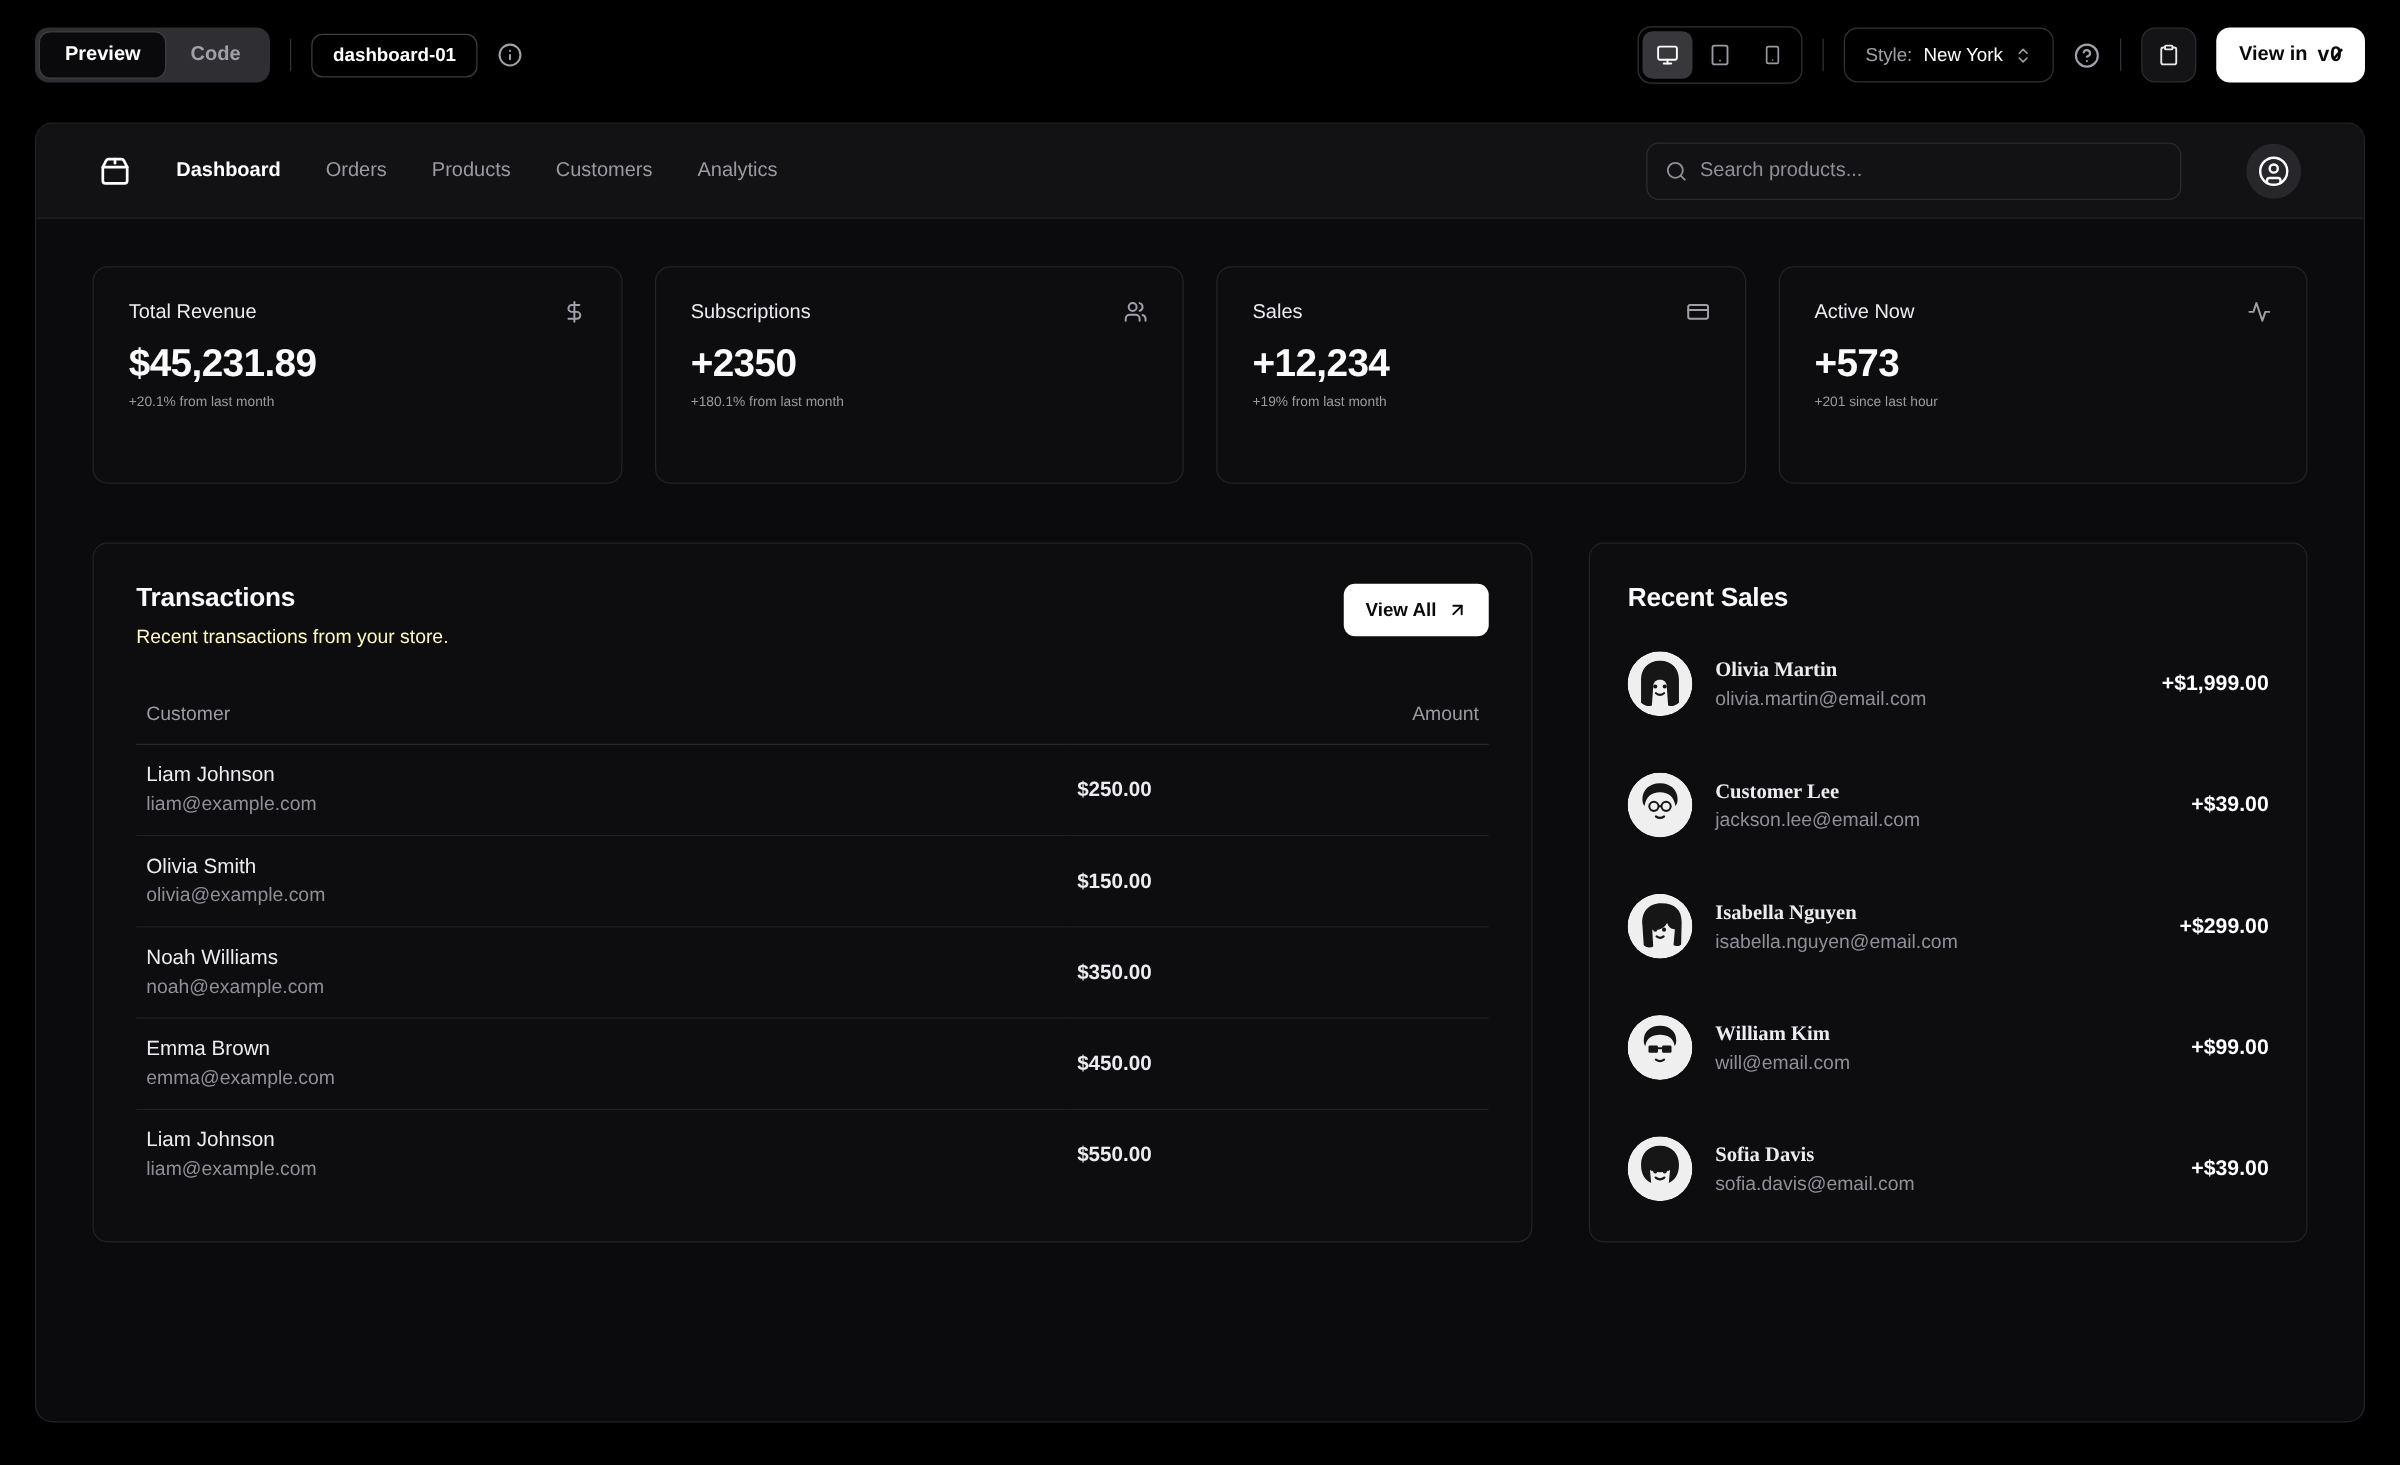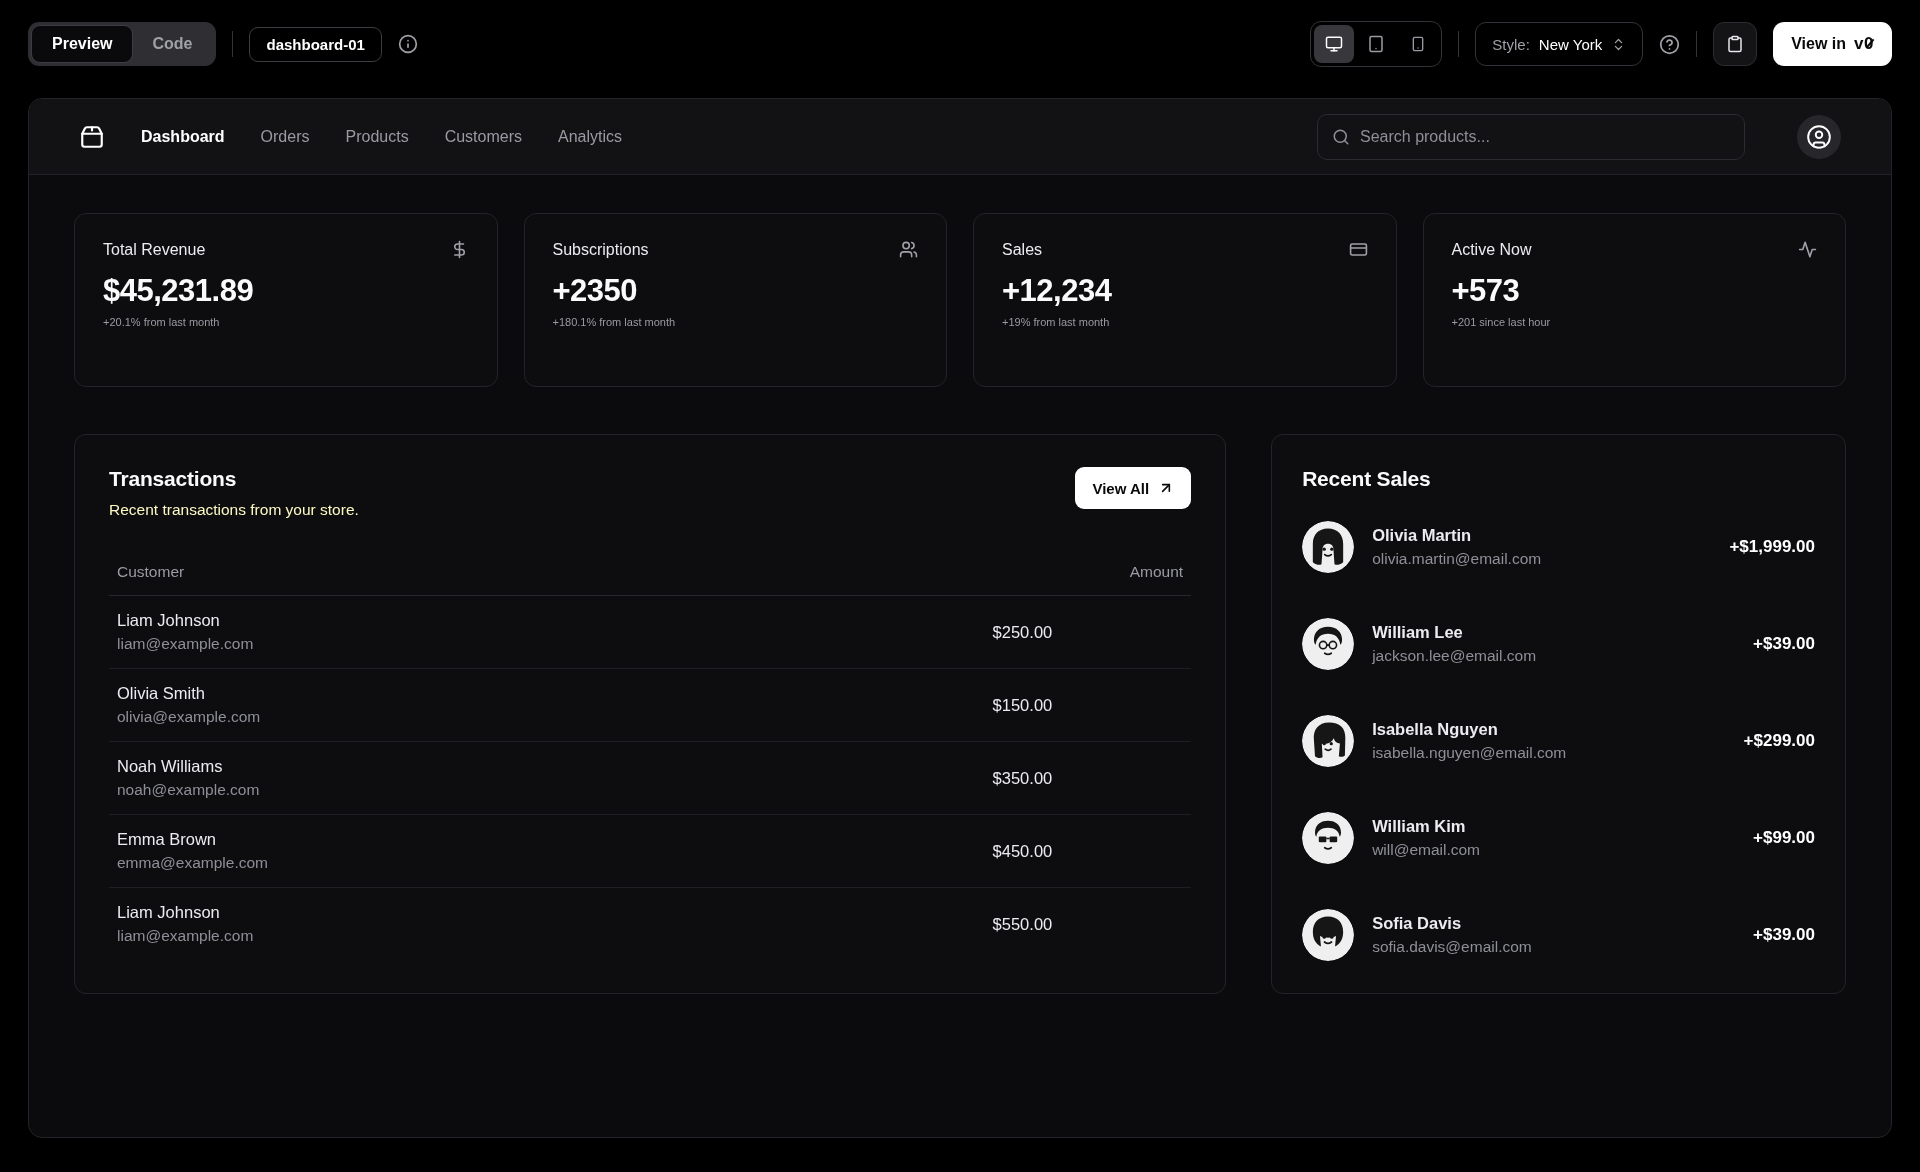--- a/index.html
+++ b/index.html
@@ -72,7 +72,7 @@
   .rs-item { display:flex; align-items:center; gap:18px; }
   .rs-avatar { width:52px; height:52px; border-radius:50%; overflow:hidden; flex:none; }
   .rs-meta { flex:1; min-width:0; }
-  .rs-name { font-size:16.5px; font-weight:600; color:#ececf0; }
+  .rs-name { font-size:16.5px; font-weight:600; color:#ececf0;font-family:Liberation Serif, serif; }
   .rs-email { font-size:15.5px; color:#8f8f98; margin-top:5px; }
   .rs-amount { font-size:17px; font-weight:600; color:#fff; white-space:nowrap; }
 </style>

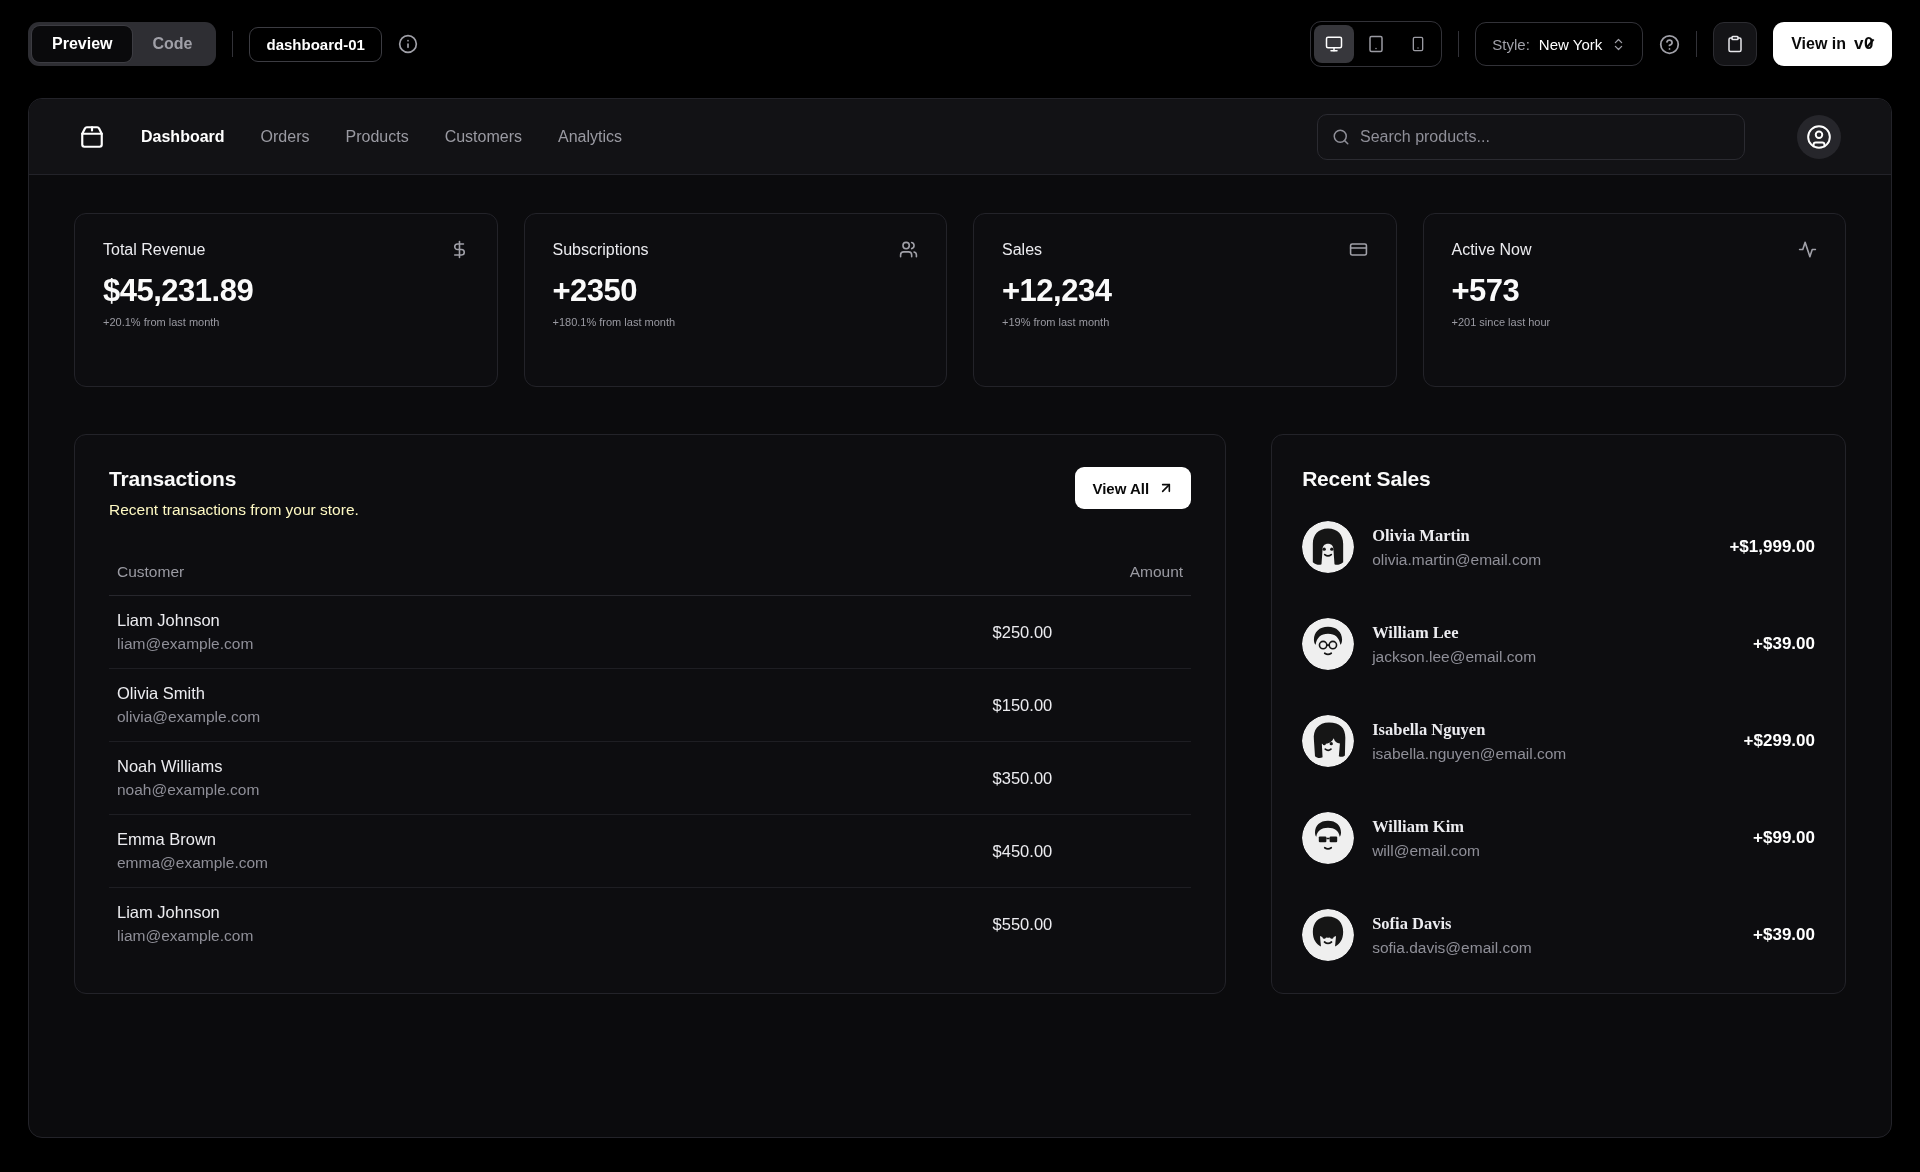--- a/index.html
+++ b/index.html
@@ -66,7 +66,7 @@
   table.tx tr:last-child td { border-bottom:none; }
   .tx-name { font-size:16.5px; font-weight:500; color:#ececf0; }
   .tx-email { font-size:15.5px; color:#8f8f98; margin-top:5px; }
-  .tx-amount { text-align:center; font-size:16.5px; color:#ececf0; }
+  .tx-amount { text-align:left; font-size:16.5px; color:#ececf0;font-weight:bold; }
 
   .rs-list { margin-top:30px; display:flex; flex-direction:column; gap:45px; }
   .rs-item { display:flex; align-items:center; gap:18px; }

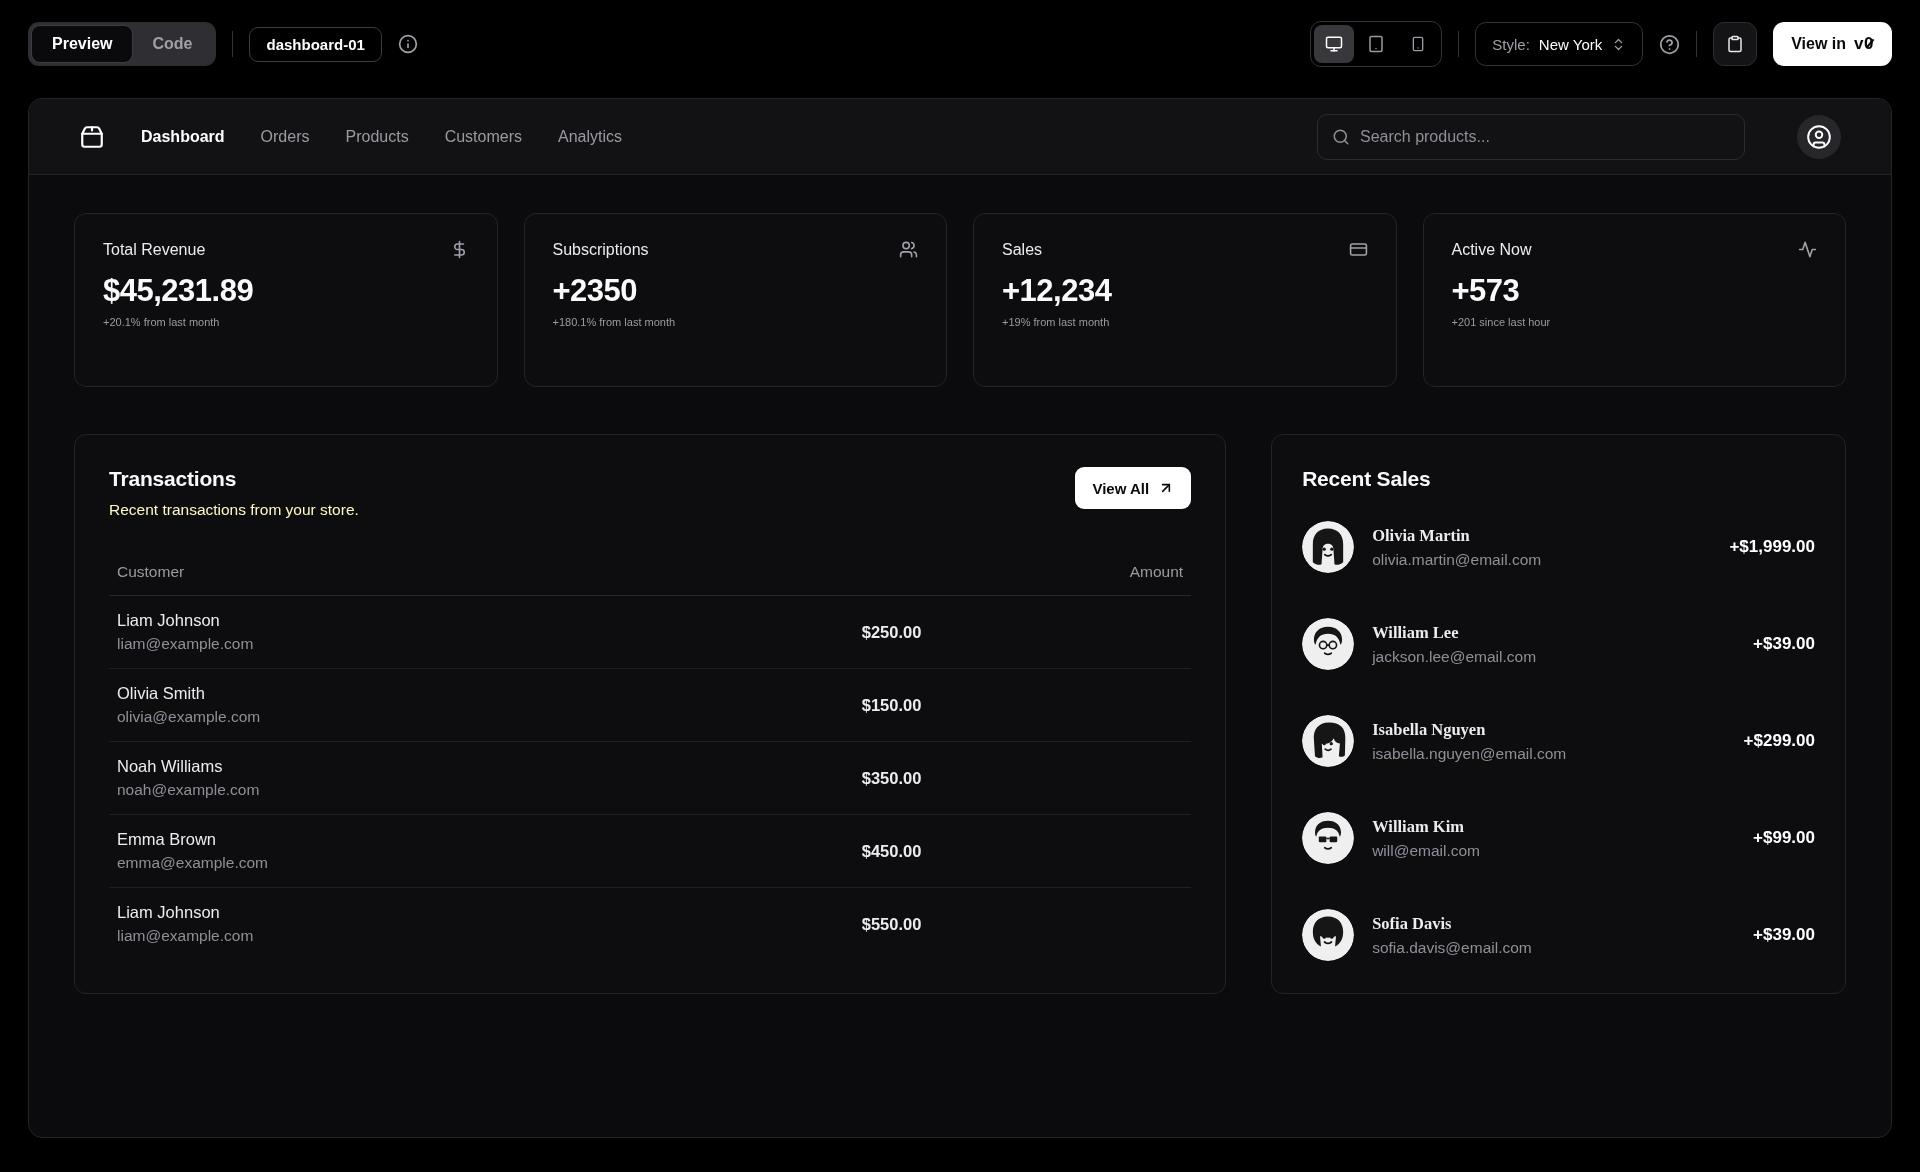--- a/index.html
+++ b/index.html
@@ -346,7 +346,7 @@
                 </svg>
             </span>
             <div class="rs-meta">
-              <div class="rs-name">William Lee</div>
+              <div class="rs-name">Customer Lee</div>
               <div class="rs-email">jackson.lee@email.com</div>
             </div>
             <div class="rs-amount">+$39.00</div>

